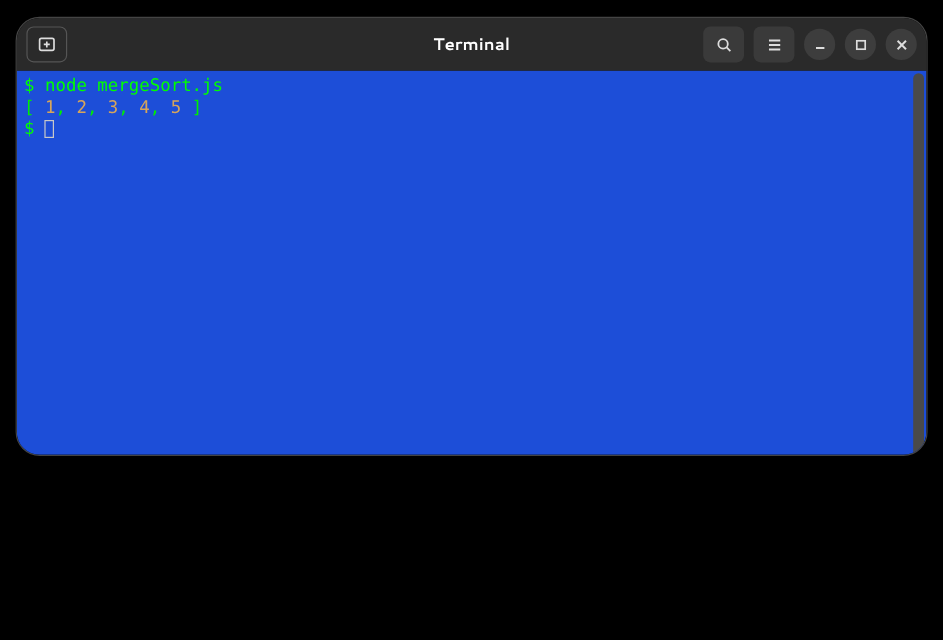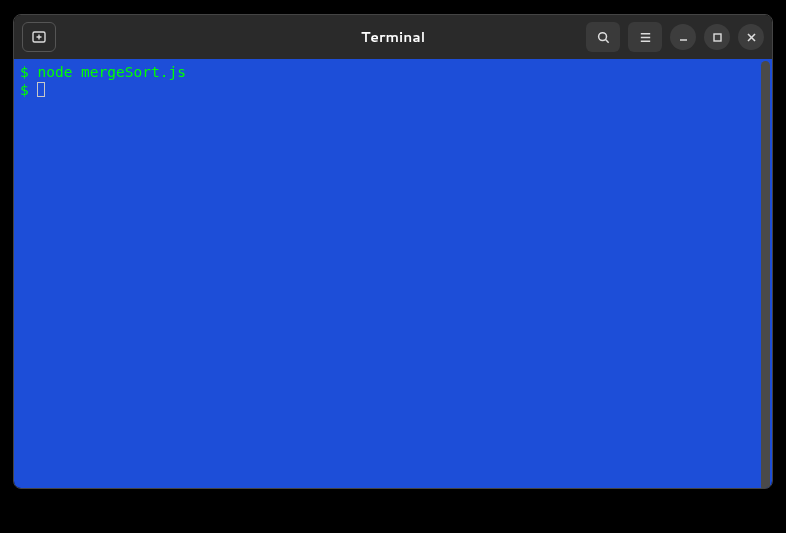--- a/index.html
+++ b/index.html
@@ -16,10 +16,10 @@
     }
     .window {
       width: 760px;
-      height: 475px;
+      height: 366px;
       margin: 14px auto 0;
       background: #000;
-      border-radius: 8px;
+      border-radius: 20px;
       overflow: hidden;
       border: 1px solid #444;
       position: relative;

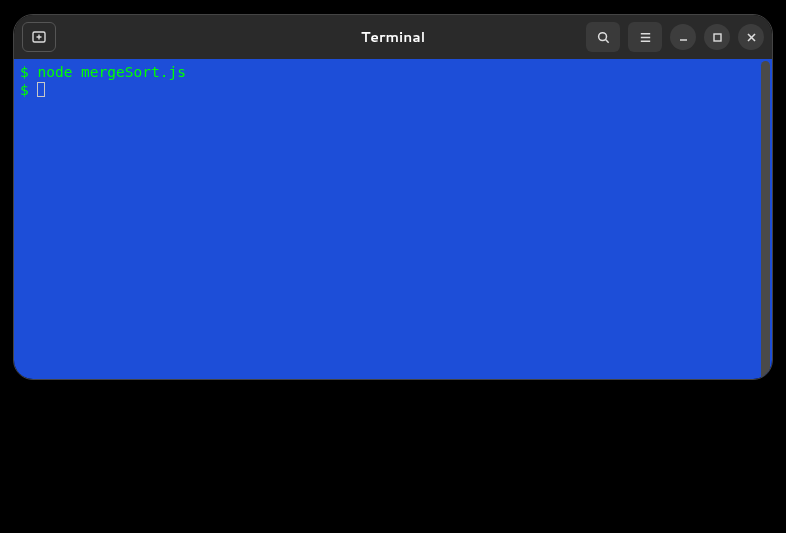--- a/index.html
+++ b/index.html
@@ -163,6 +163,7 @@
   <div class="terminal-body">
     <div class="scrollbar"></div>
     <pre><span class="prompt">$</span> <span class="command">node mergeSort.js</span></pre>
+    <pre><span class="bracket">[ </span><span class="num">1</span><span class="comma">,</span> <span class="num">2</span><span class="comma">,</span> <span class="num">3</span><span class="comma">,</span> <span class="num">4</span><span class="comma">,</span> <span class="num">5</span><span class="bracket"> ]</span></pre>
     <pre><span class="prompt">$</span> <span class="cursor-block"></span></pre>
   </div>
 </div>

